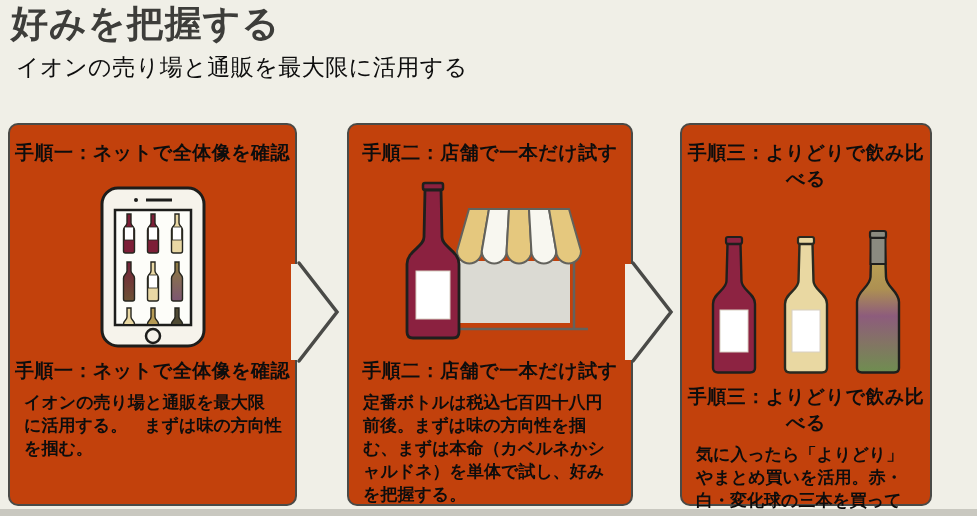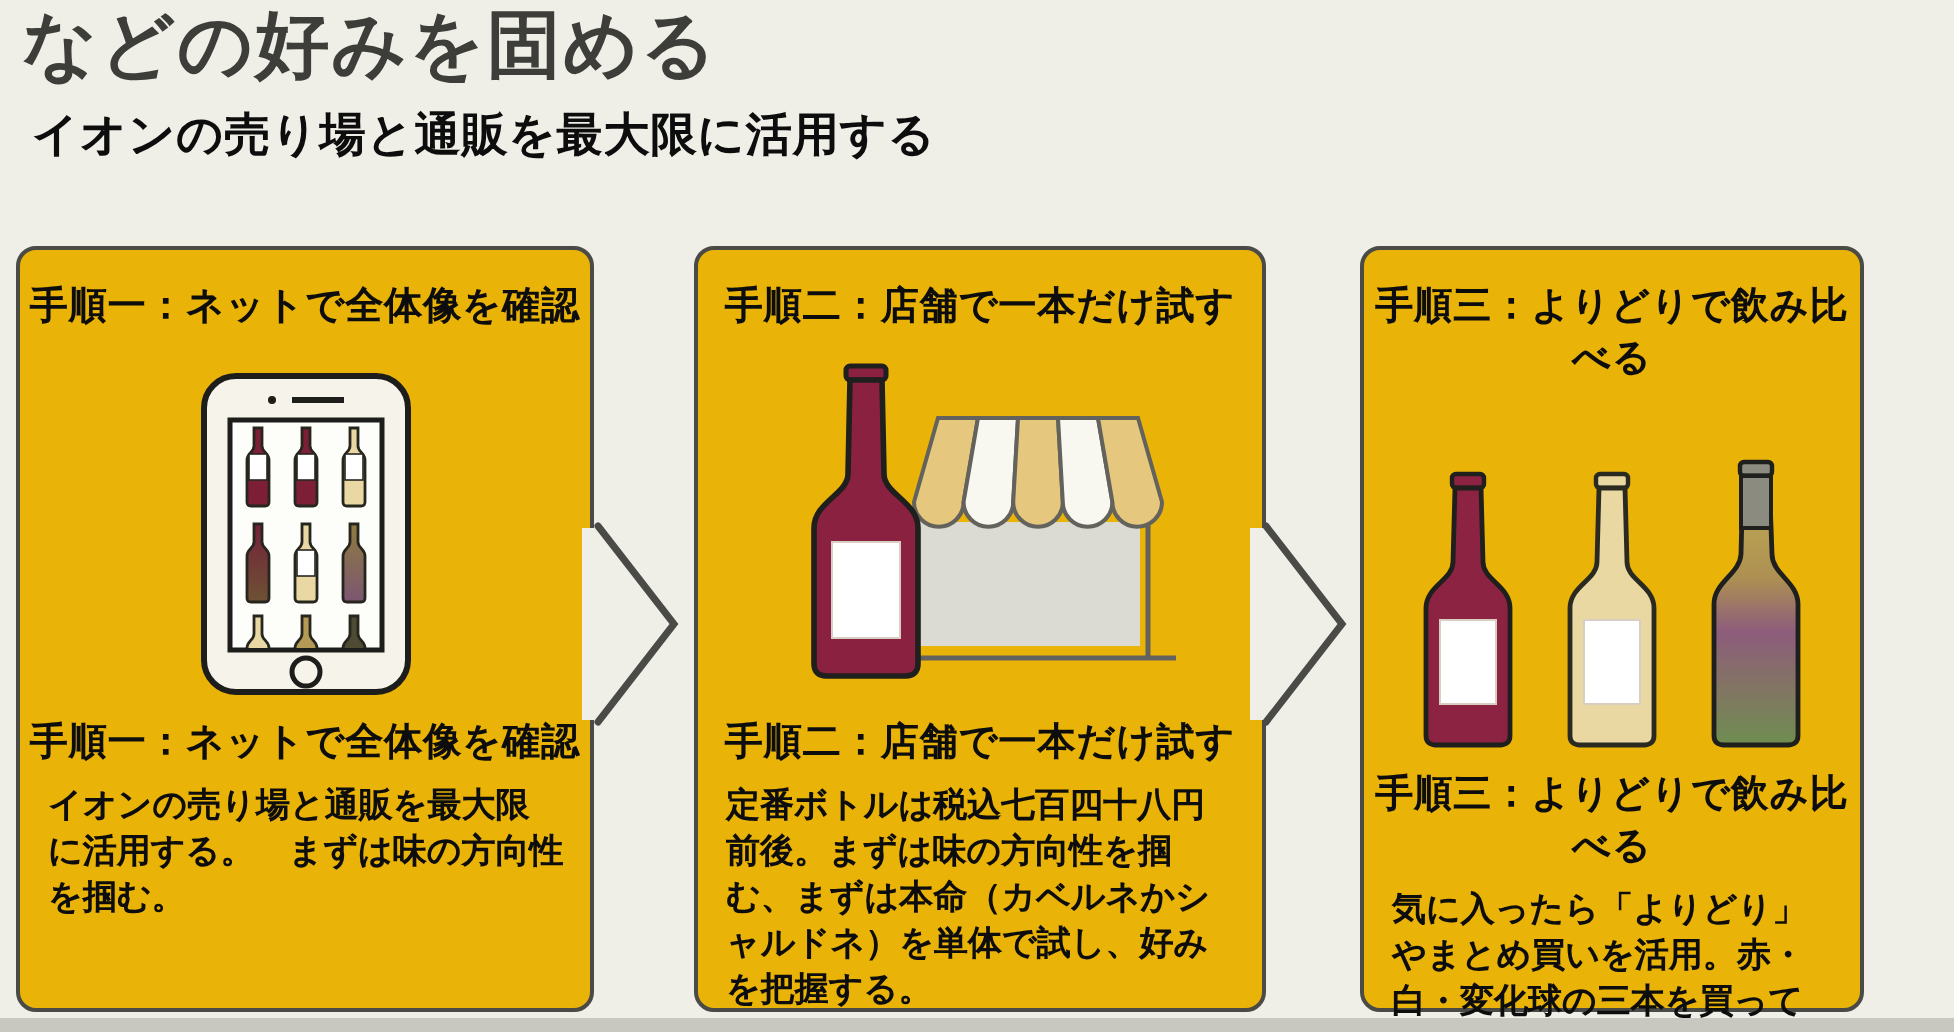--- a/index.html
+++ b/index.html
@@ -74,7 +74,7 @@
 <div class="stage">
 
   <div class="header">
-    <h1 class="main-title">などの好みを固める</h1>
+    <h1 class="main-title">好みを把握する</h1>
     <div class="sub-title">イオンの売り場と通販を最大限に活用する</div>
   </div>
 

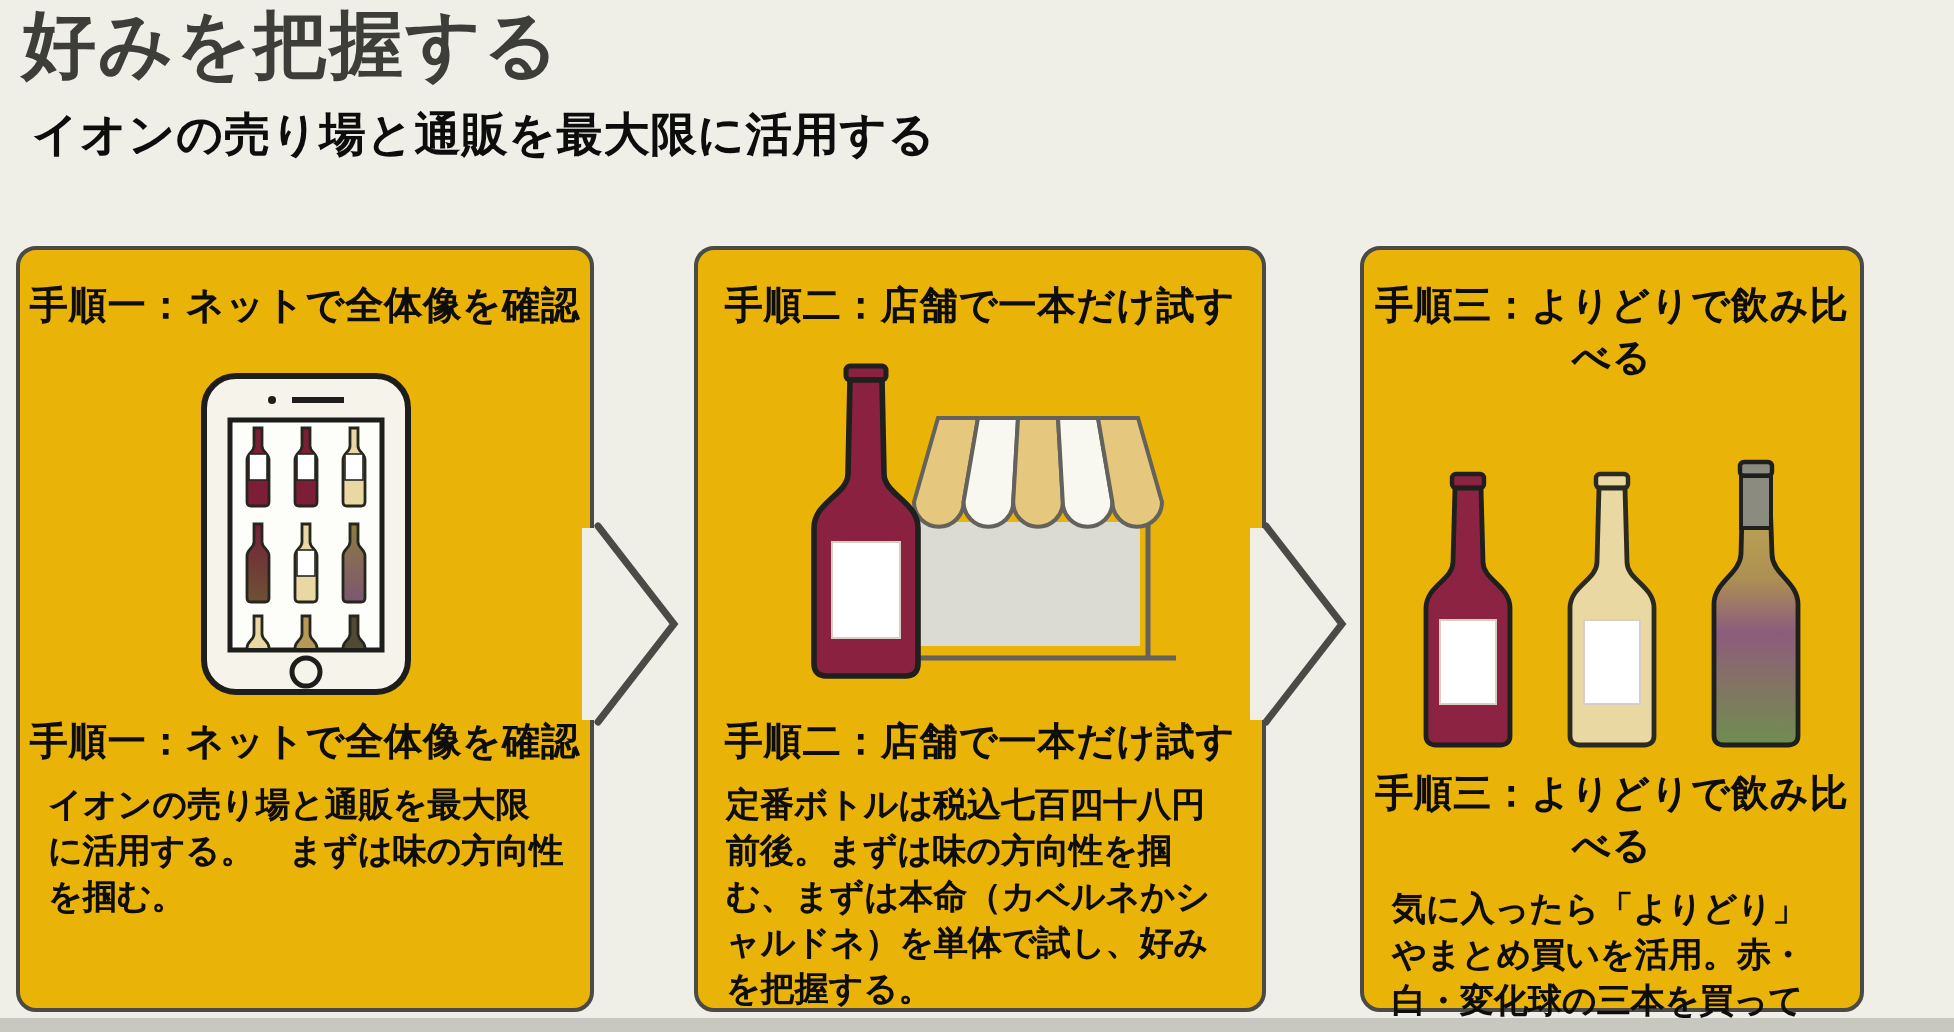--- a/index.html
+++ b/index.html
@@ -20,7 +20,7 @@
     color:#3d3d3a;letter-spacing:1px;margin:0;
   }
   .sub-title{
-    font-weight:bold;font-size:23px;color:#0d0d0d;
+    font-weight:normal;font-size:23px;color:#0d0d0d;
     margin-top:6px;margin-left:5px;letter-spacing:0.5px;
   }
 

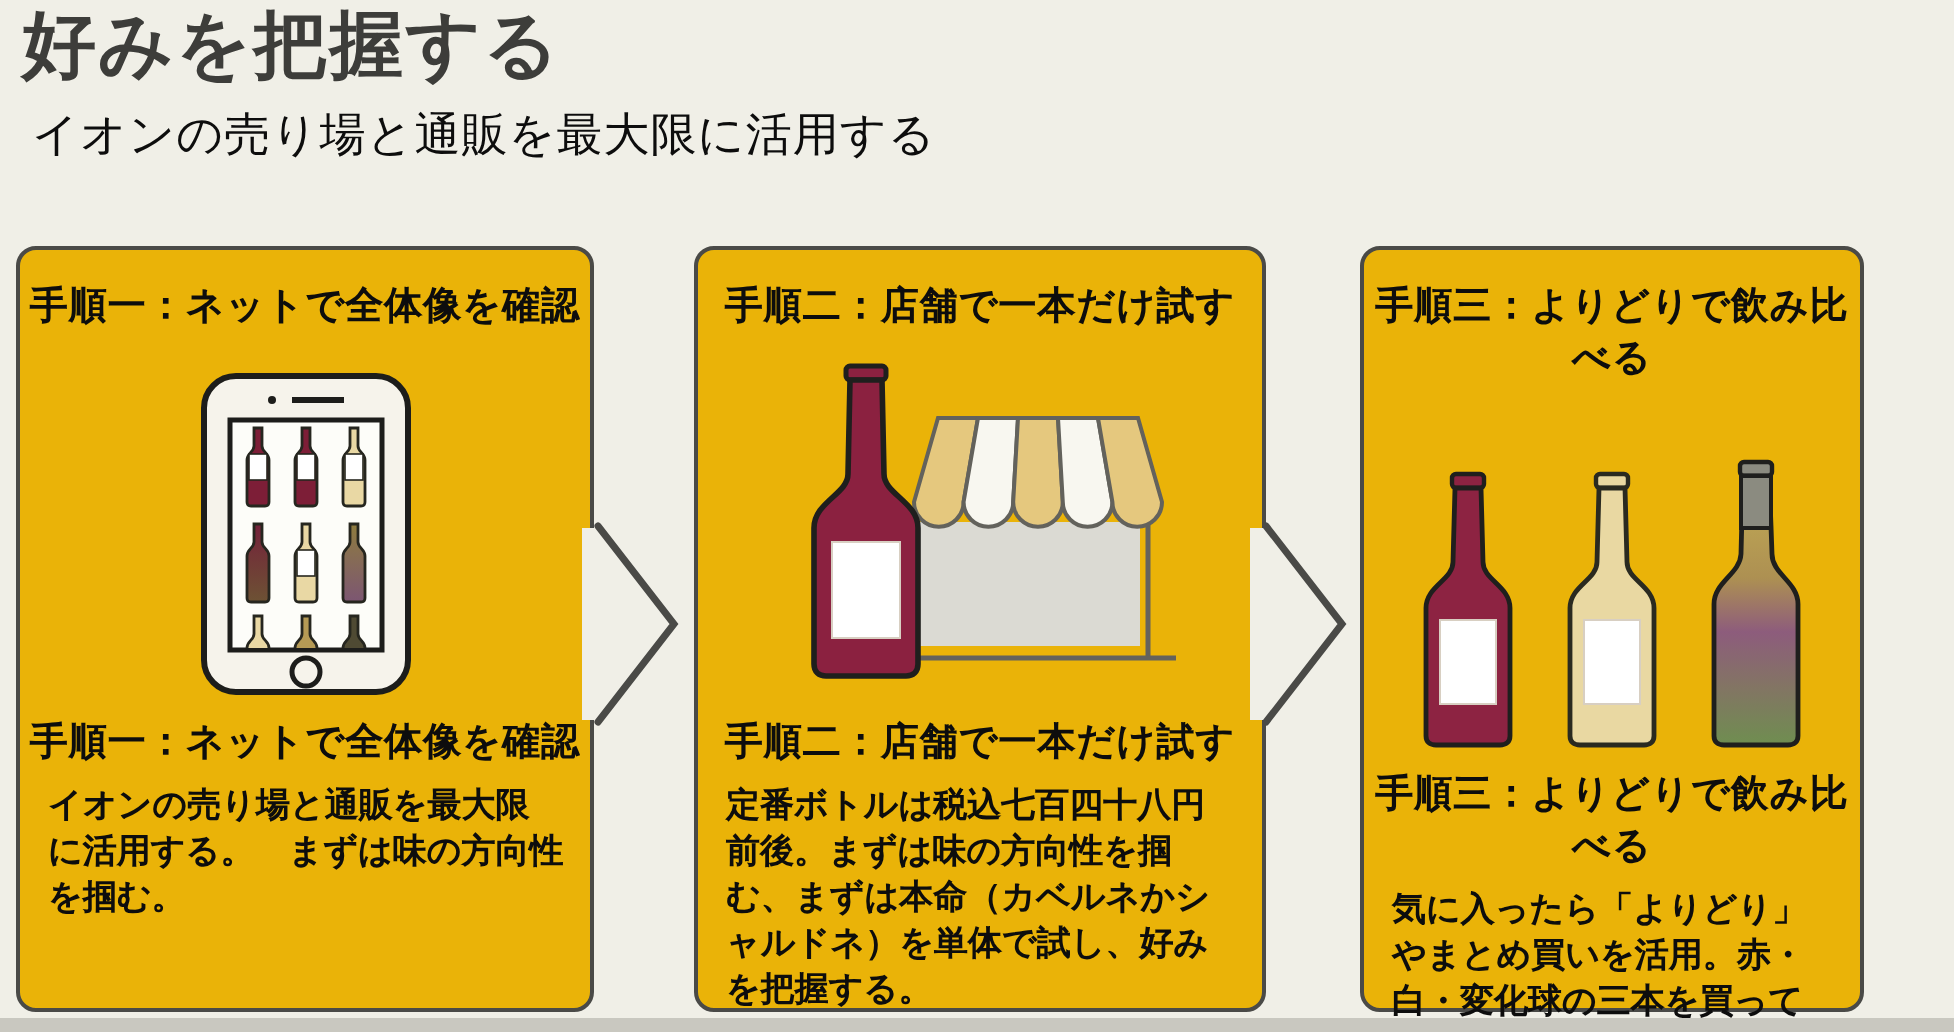--- a/index.html
+++ b/index.html
@@ -27,7 +27,7 @@
   
   .panel{
     position:absolute;top:123px;height:383px;
-    background:#eab308;
+    background:#c2410c;
     border:2.5px solid #4a4a47;border-radius:10px;
     box-sizing:border-box;
   }

